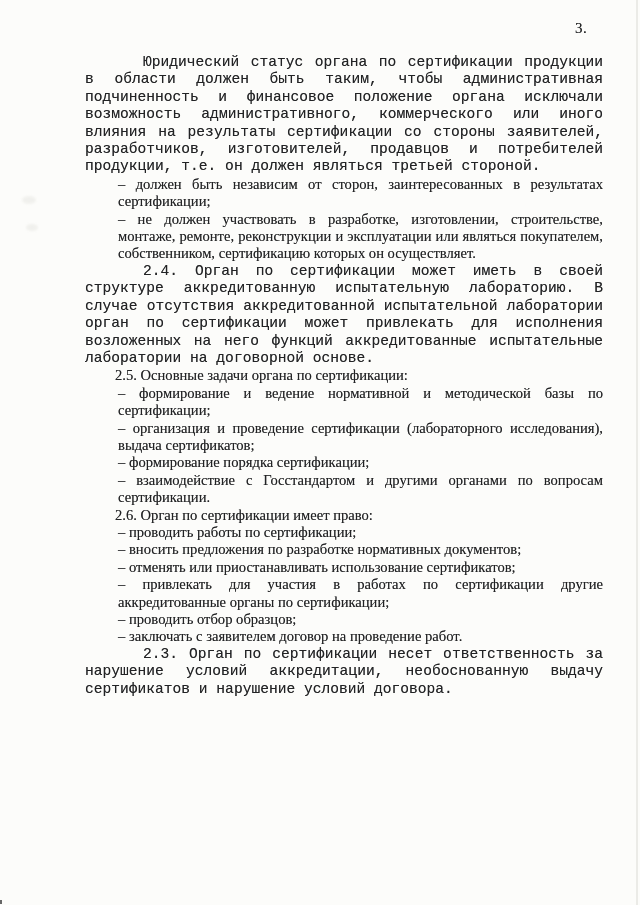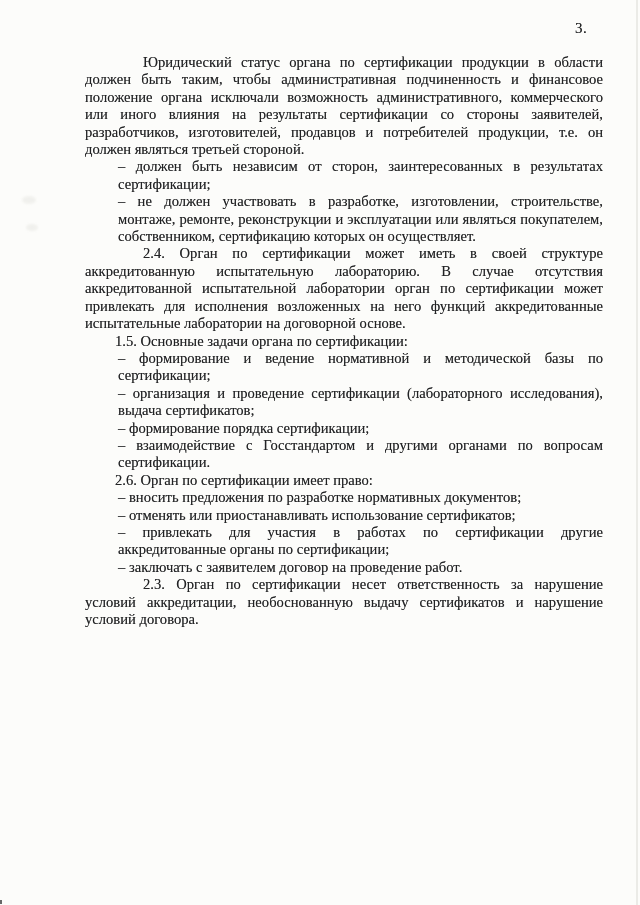--- a/index.html
+++ b/index.html
@@ -37,6 +37,7 @@
   .para {
     text-indent: 58px;
     margin: 0;
+    font-family: Liberation Mono, monospace;
   }
   .subhead {
     margin: 0 0 0 30px;

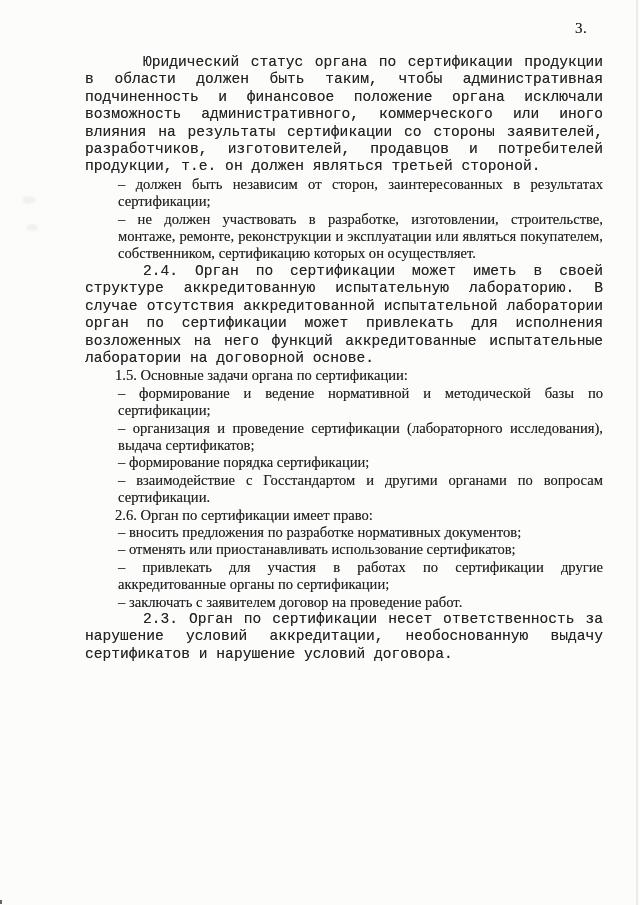--- a/index.html
+++ b/index.html
@@ -85,7 +85,7 @@
     <p class="item">– должен быть независим от сторон, заинтересованных в результатах сертификации;</p>
     <p class="item">– не должен участвовать в разработке, изготовлении, строительстве, монтаже, ремонте, реконструкции и эксплуатации или являться покупателем, собственником, сертификацию которых он осуществляет.</p>
     <p class="para">2.4. Орган по сертификации может иметь в своей структуре аккредитованную испытательную лабораторию. В случае отсутствия аккредитованной испытательной лаборатории орган по сертификации может привлекать для исполнения возложенных на него функций аккредитованные испытательные лаборатории на договорной основе.</p>
-    <p class="subhead">1.5. Основные задачи органа по сертификации:</p>
+    <p class="subhead">2.5. Основные задачи органа по сертификации:</p>
     <p class="item">– формирование и ведение нормативной и методической базы по сертификации;</p>
     <p class="item">– организация и проведение сертификации (лабораторного исследования), выдача сертификатов;</p>
     <p class="item">– формирование порядка сертификации;</p>

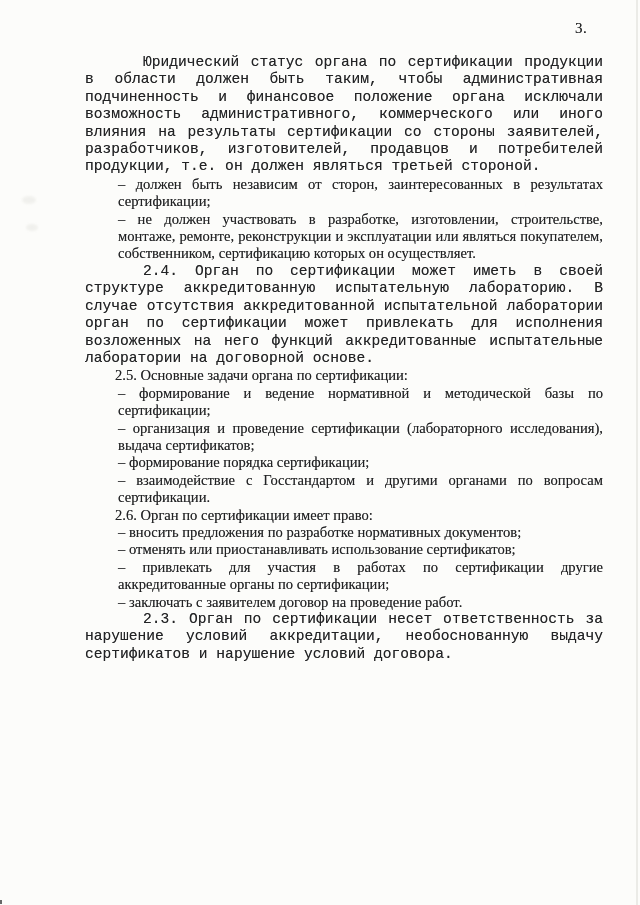--- a/index.html
+++ b/index.html
@@ -91,6 +91,7 @@
     <p class="item">– формирование порядка сертификации;</p>
     <p class="item">– взаимодействие с Госстандартом и другими органами по вопросам сертификации.</p>
     <p class="subhead">2.6. Орган по сертификации имеет право:</p>
+    <p class="item">– проводить работы по сертификации;</p>
     <p class="item">– вносить предложения по разработке нормативных документов;</p>
     <p class="item">– отменять или приостанавливать использование сертификатов;</p>
     <p class="item">– привлекать для участия в работах по сертификации другие аккредитованные органы по сертификации;</p>

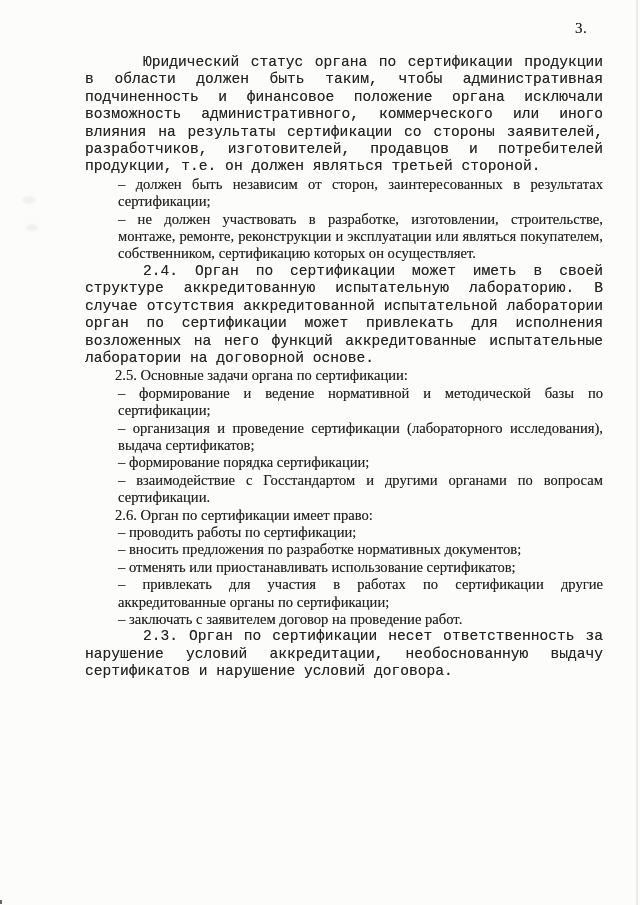--- a/index.html
+++ b/index.html
@@ -95,6 +95,7 @@
     <p class="item">– вносить предложения по разработке нормативных документов;</p>
     <p class="item">– отменять или приостанавливать использование сертификатов;</p>
     <p class="item">– привлекать для участия в работах по сертификации другие аккредитованные органы по сертификации;</p>
+    <p class="item">– проводить отбор образцов;</p>
     <p class="item">– заключать с заявителем договор на проведение работ.</p>
     <p class="para">2.3. Орган по сертификации несет ответственность за нарушение условий аккредитации, необоснованную выдачу сертификатов и нарушение условий договора.</p>
   </div>

